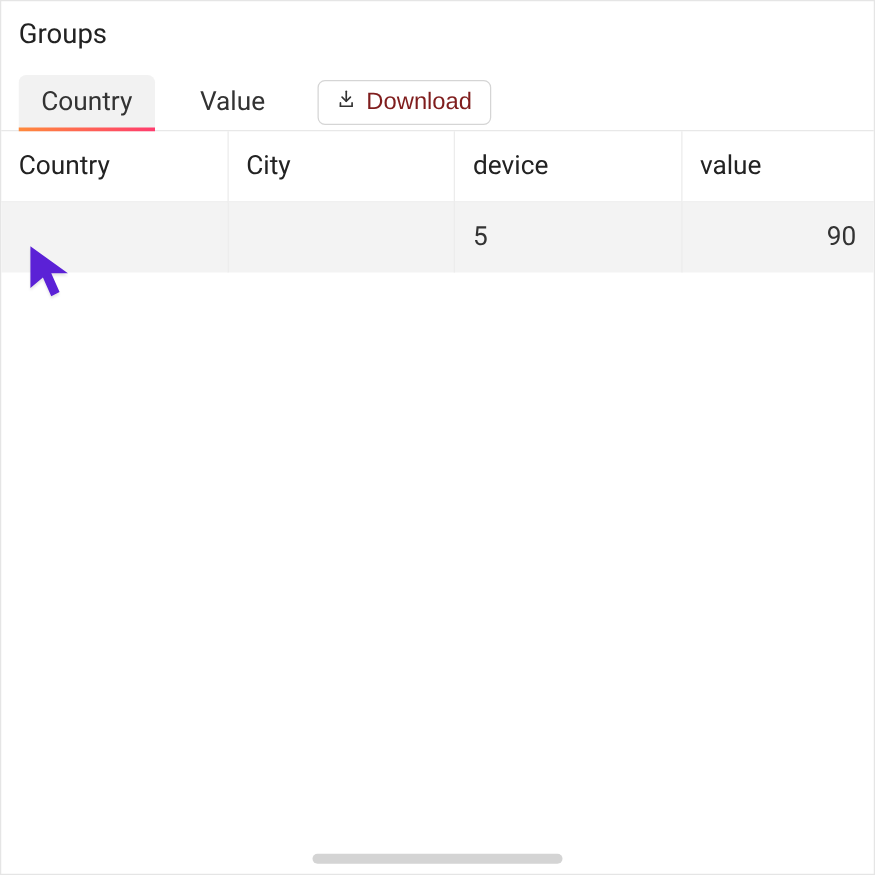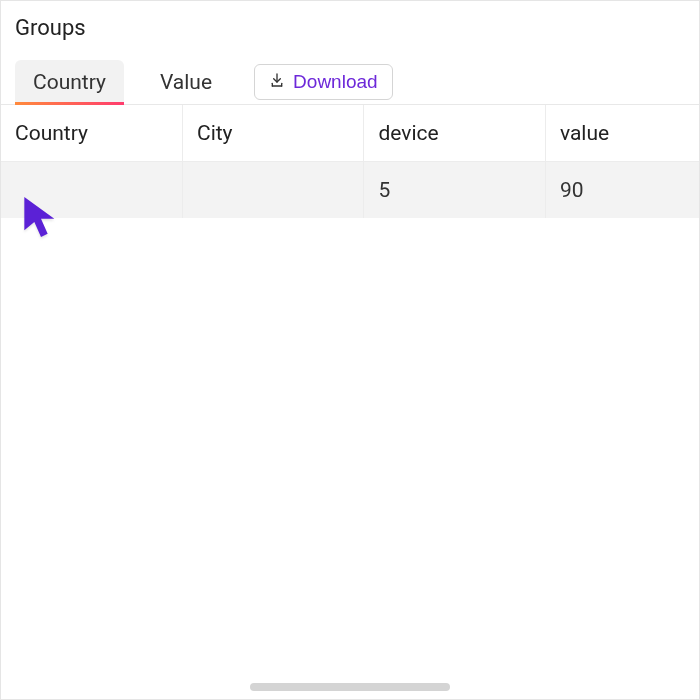--- a/index.html
+++ b/index.html
@@ -10,7 +10,7 @@
     .tab { font-size: 21px; color: #333; padding: 10px 18px; cursor: pointer; position: relative; }
     .tab.active { background: #f2f2f2; border-radius: 6px 6px 0 0; }
     .tab.active::after { content: ""; position: absolute; left: 0; right: 0; bottom: -1px; height: 3px; background: linear-gradient(90deg,#ff8a3c,#ff3c6e); }
-    .download { display: flex; align-items: center; gap: 8px; font-size: 19px; color: #6d28d9; padding: 6px 14px; border: 1px solid #d5d5d5; border-radius: 6px; background: #fff; cursor: pointer; margin-left: 6px; }
+    .download { display: flex; align-items: center; gap: 8px; font-size: 19px; color: #7f1d1d; padding: 6px 14px; border: 1px solid #d5d5d5; border-radius: 6px; background: #fff; cursor: pointer; margin-left: 6px; }
     .download svg { width: 16px; height: 16px; }
     table { width: 100%; border-collapse: collapse; table-layout: fixed; }
     th, td { text-align: left; font-weight: 400; font-size: 21px; color: #333; padding: 16px 14px; border-bottom: 1px solid #ececec; border-right: 1px solid #ececec; }

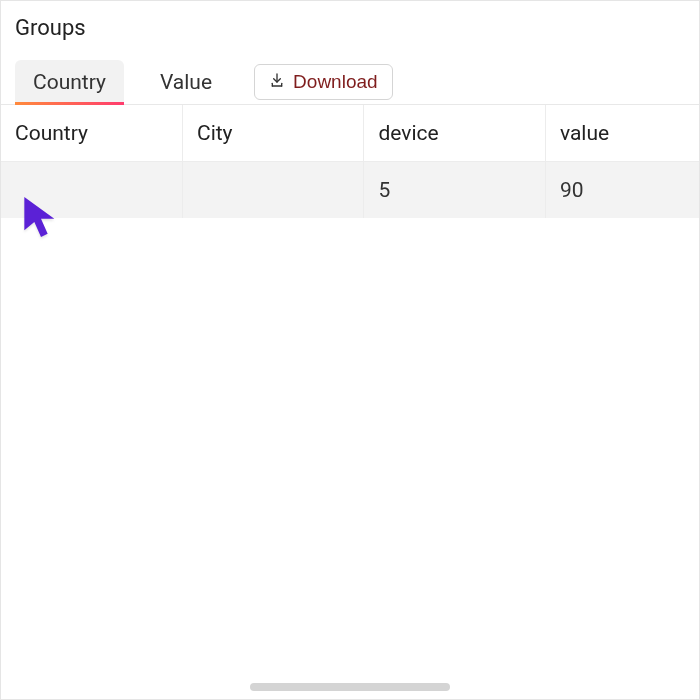--- a/index.html
+++ b/index.html
@@ -17,7 +17,7 @@
     th { color: #222; }
     th:last-child, td:last-child { border-right: none; }
     tbody tr:last-child td { background: #f3f3f3; border-bottom: none; border-right: 1px solid #ececec; }
-    tbody tr:last-child td:last-child { border-right: none; }
+    tbody tr:last-child td:last-child { border-right: none; text-align: right; }
     .expand-box { display:inline-block; width: 24px; height: 24px; background: #ececec; border-radius: 3px; vertical-align: middle; margin-right: 10px; }
     .chevron { display:inline-block; margin-right: 10px; color: #888; font-size: 14px; vertical-align: middle; }
     .cursor { position: absolute; left: 20px; top: 192px; pointer-events: none; }

